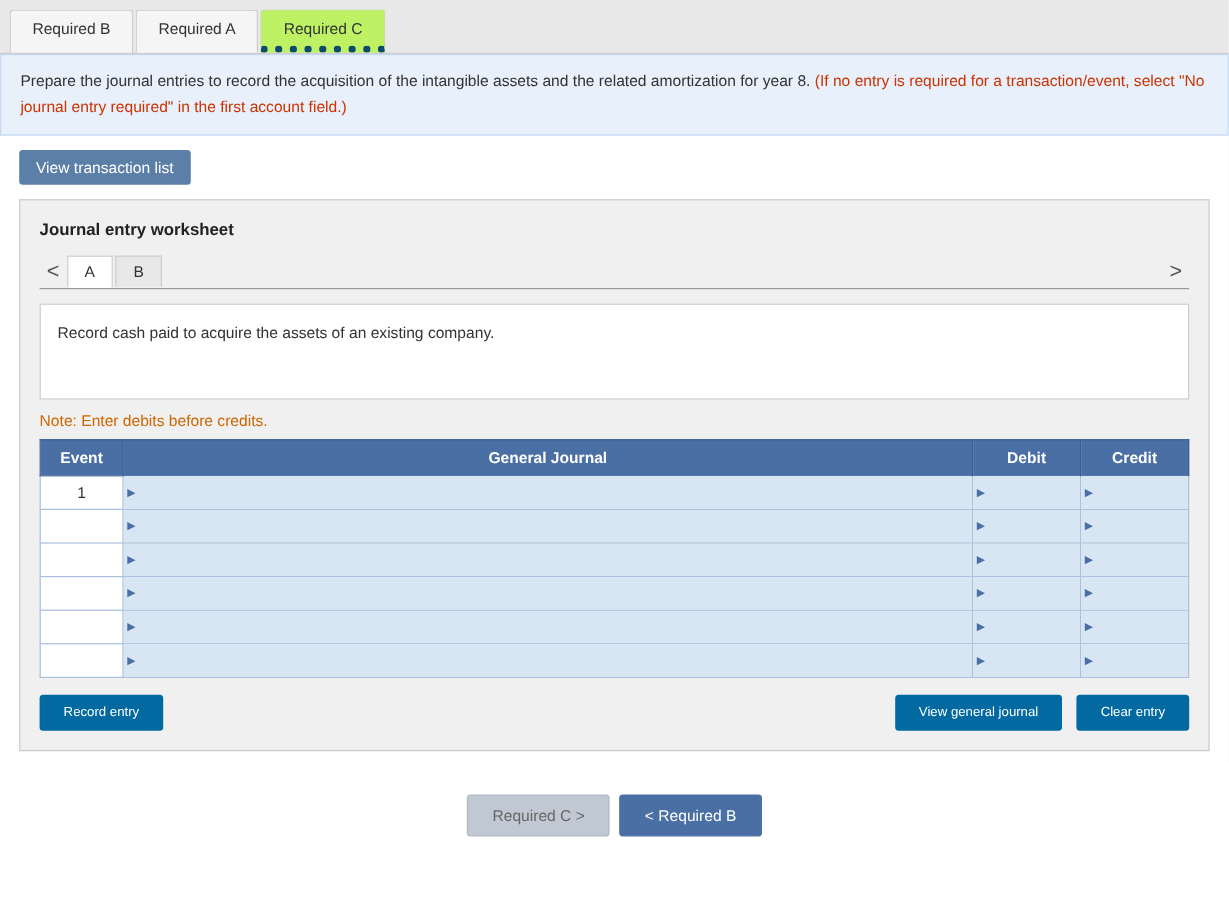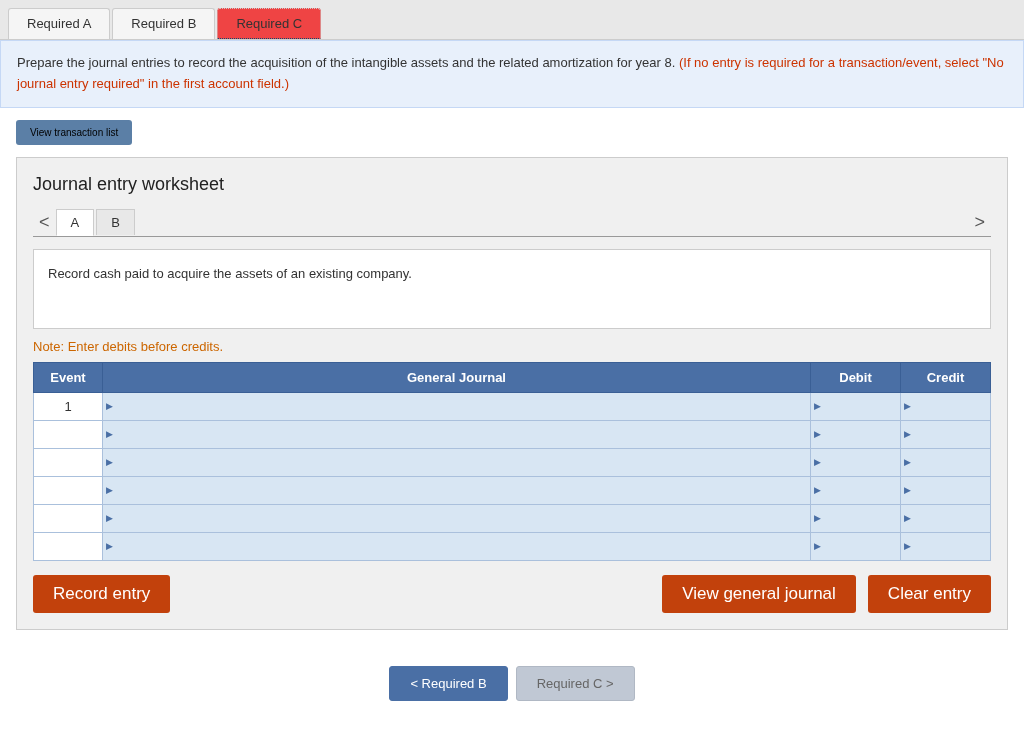--- a/index.html
+++ b/index.html
@@ -270,8 +270,8 @@
 
   
   <div class="tab-bar">
+    <div class="tab">Required B</div>
     <div class="tab">Required A</div>
-    <div class="tab">Required B</div>
     <div class="tab dotted active">Required C</div>
   </div>
 

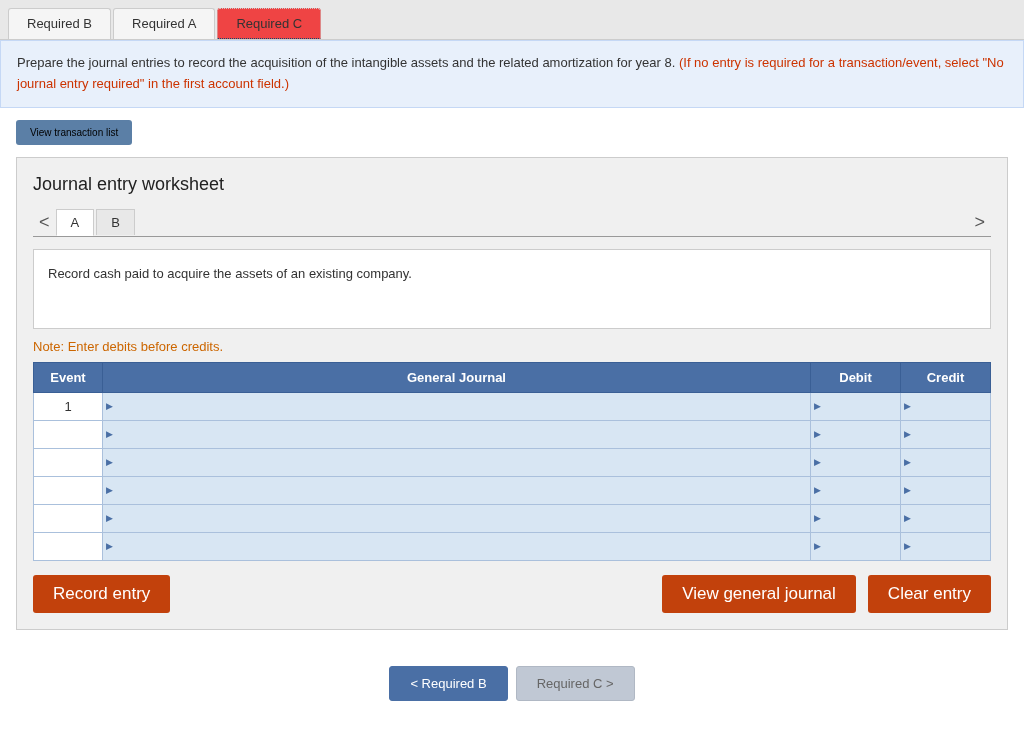--- a/index.html
+++ b/index.html
@@ -29,8 +29,8 @@
       border-radius: 3px 3px 0 0;
     }
     .tab.active {
-      background: #ef4444;
-      border-bottom: 1px solid #0c4a6e;
+      background: #bef264;
+      border-bottom: 6px solid #0c4a6e;
       font-weight: normal;
     }
     .tab.dotted {

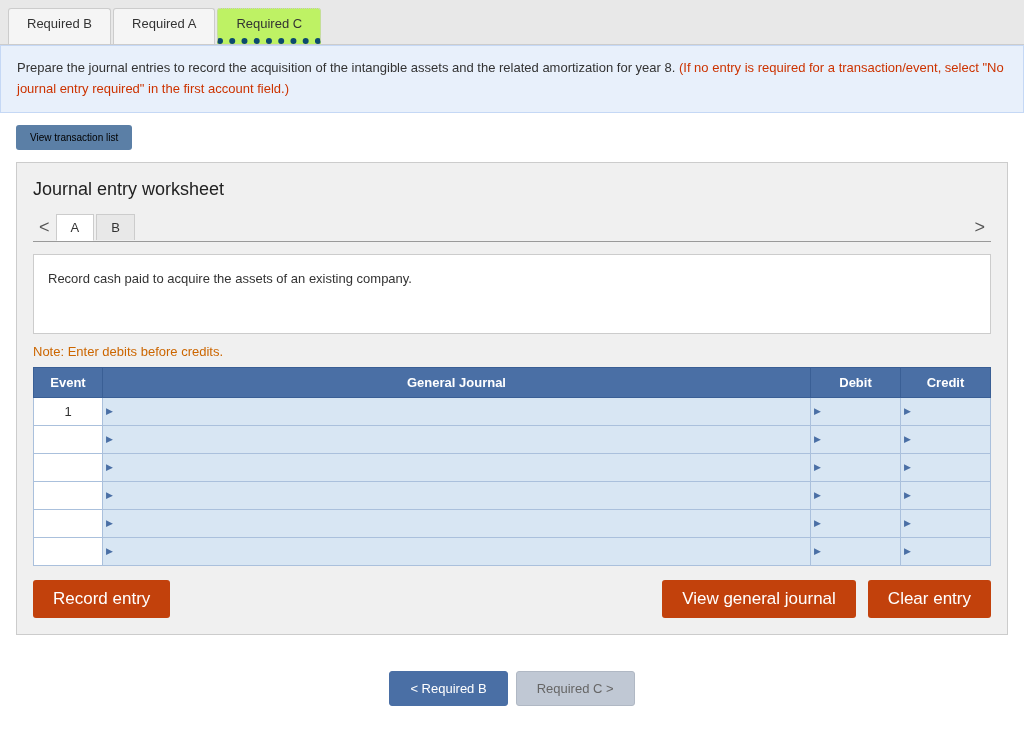--- a/index.html
+++ b/index.html
@@ -54,11 +54,11 @@
     .view-transaction-btn {
       display: inline-block;
       background: #5b7fa6;
-      color: #000000;
+      color: #ffffff;
       padding: 7px 14px;
       border: none;
       cursor: pointer;
-      font-size: 10px;
+      font-size: 13px;
       border-radius: 3px;
       margin: 12px 16px;
     }

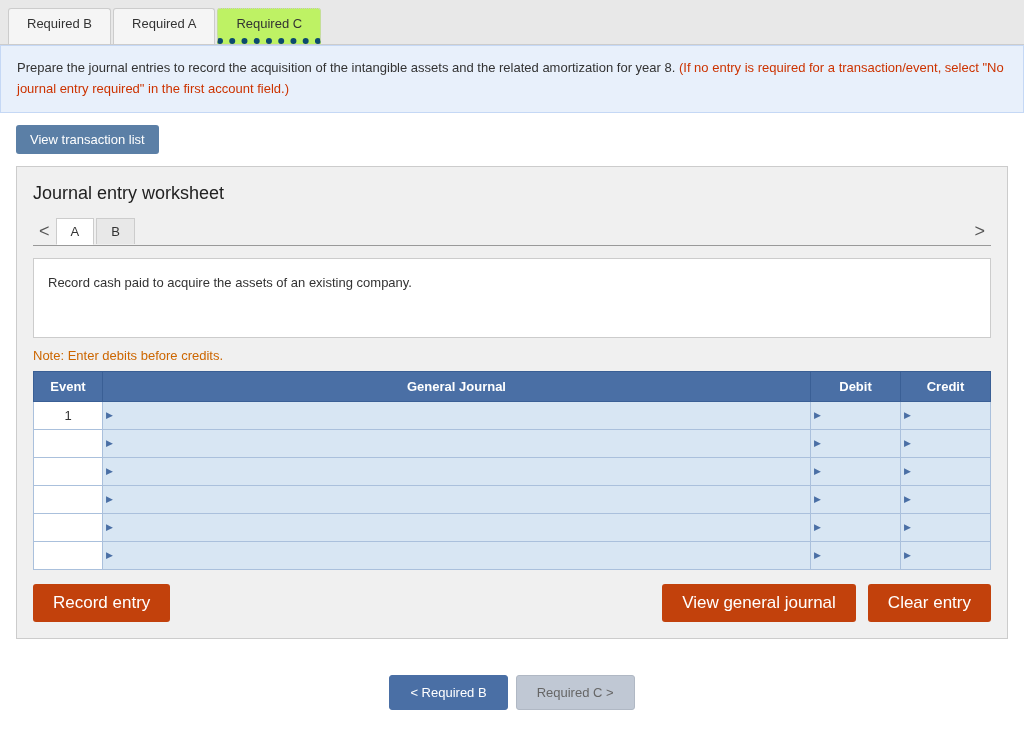--- a/index.html
+++ b/index.html
@@ -72,8 +72,8 @@
     }
 
     .worksheet-title {
-      font-size: 18px;
-      font-weight: normal;
+      font-size: 14px;
+      font-weight: bold;
       margin-bottom: 14px;
       color: #222;
     }

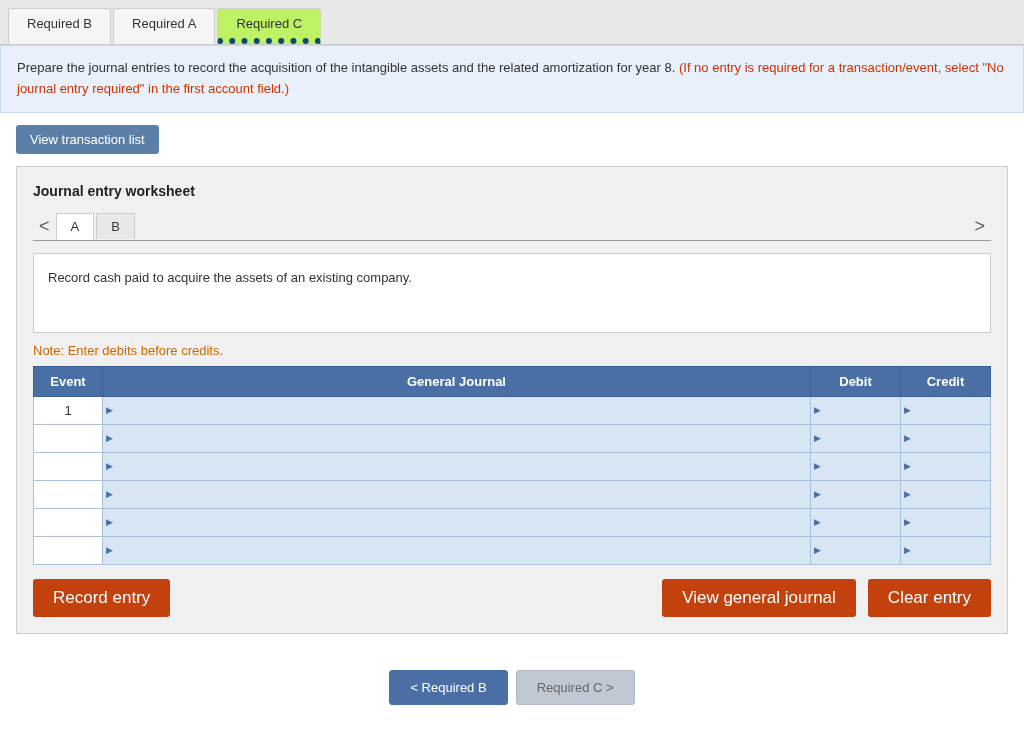--- a/index.html
+++ b/index.html
@@ -217,11 +217,11 @@
       gap: 12px;
     }
     .btn-action {
-      background: #c2410c;
+      background: #0369a1;
       color: white;
       border: none;
       padding: 9px 20px;
-      font-size: 17px;
+      font-size: 11px;
       cursor: pointer;
       border-radius: 3px;
     }

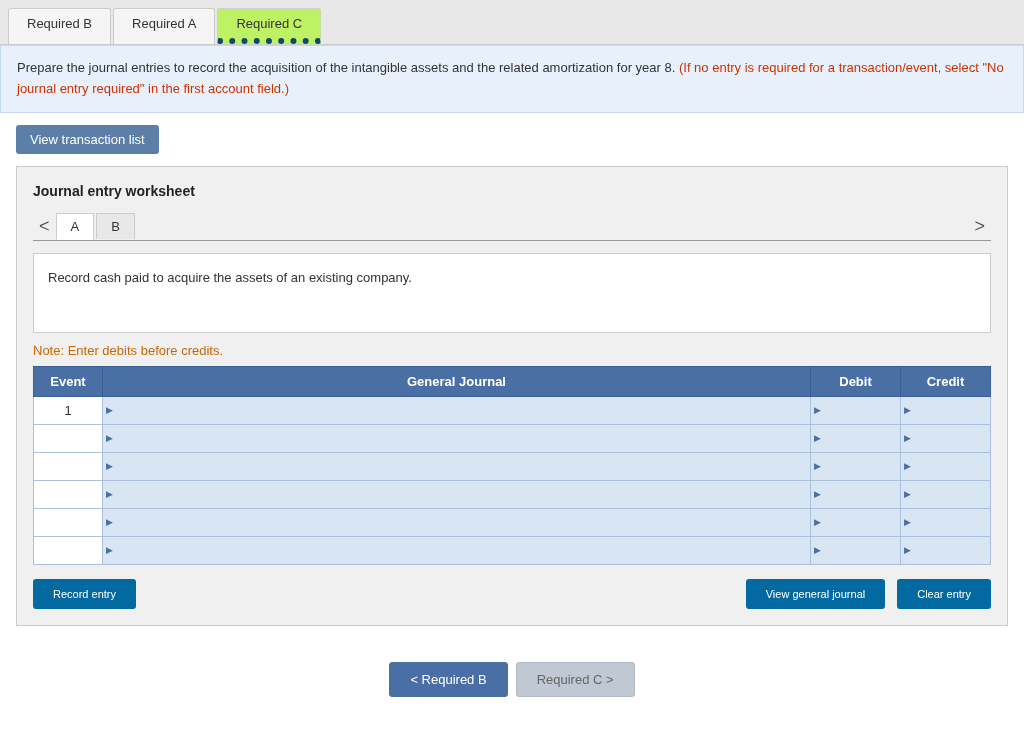--- a/index.html
+++ b/index.html
@@ -363,8 +363,8 @@
 
   
   <div class="bottom-nav">
+    <button class="bottom-nav-btn secondary">Required C &gt;</button>
     <button class="bottom-nav-btn primary">&lt; Required B</button>
-    <button class="bottom-nav-btn secondary">Required C &gt;</button>
   </div>
 
 </div>

